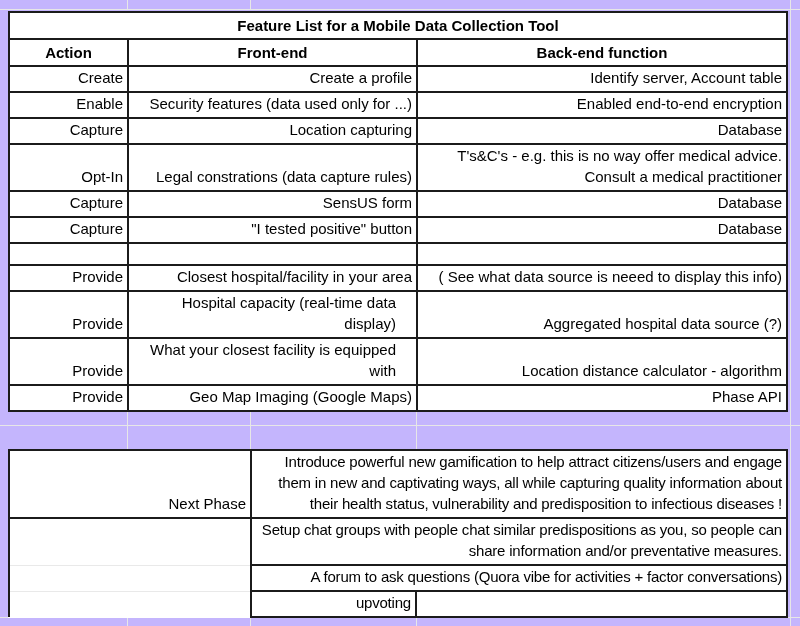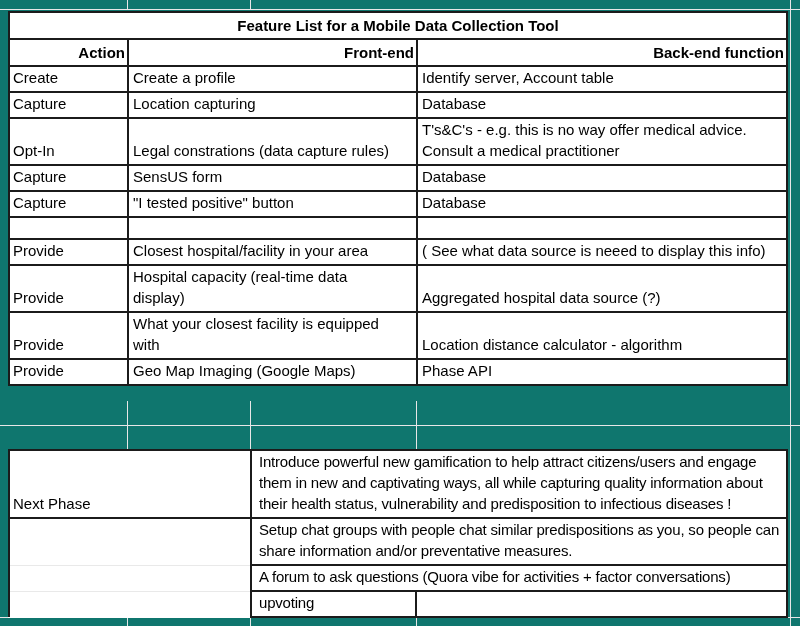--- a/index.html
+++ b/index.html
@@ -4,7 +4,7 @@
 <style>
   html,body{margin:0;padding:0;background:#fff;}
   #canvas{
-    position:relative;width:800px;height:626px;background:#0f766e;overflow:hidden;
+    position:relative;width:800px;height:626px;background:#c4b5fd;overflow:hidden;
     font-family:"Liberation Sans","DejaVu Sans",sans-serif;font-size:15px;line-height:21px;color:#000;
   }
   .gl{position:absolute;background:#e7e7e7;}

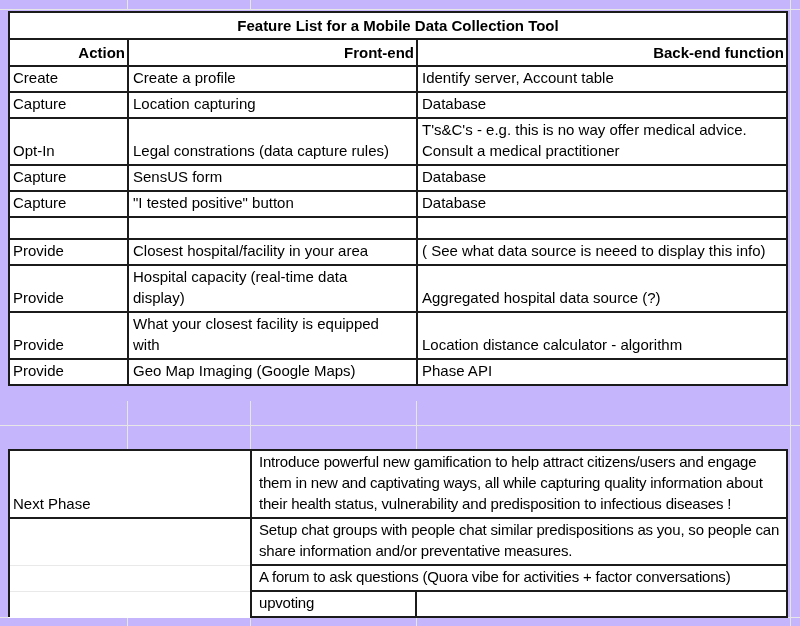--- a/index.html
+++ b/index.html
@@ -14,7 +14,7 @@
   td,th{border:2px solid #1b1b1b;padding:0 4px 3px 4px;vertical-align:bottom;text-align:left;
         font-weight:normal;overflow:hidden;word-wrap:break-word;}
   .title-cell{font-weight:bold;text-align:center;vertical-align:middle;padding:2px;}
-  th{font-weight:bold;text-align:right;vertical-align:middle;padding:2px;white-space:nowrap;}
+  th{font-weight:bold;text-align:center;vertical-align:middle;padding:2px;white-space:nowrap;}
   .colA{padding-left:3px;}
   .nowrap{white-space:nowrap;}
   .pr14{padding-right:20px;}

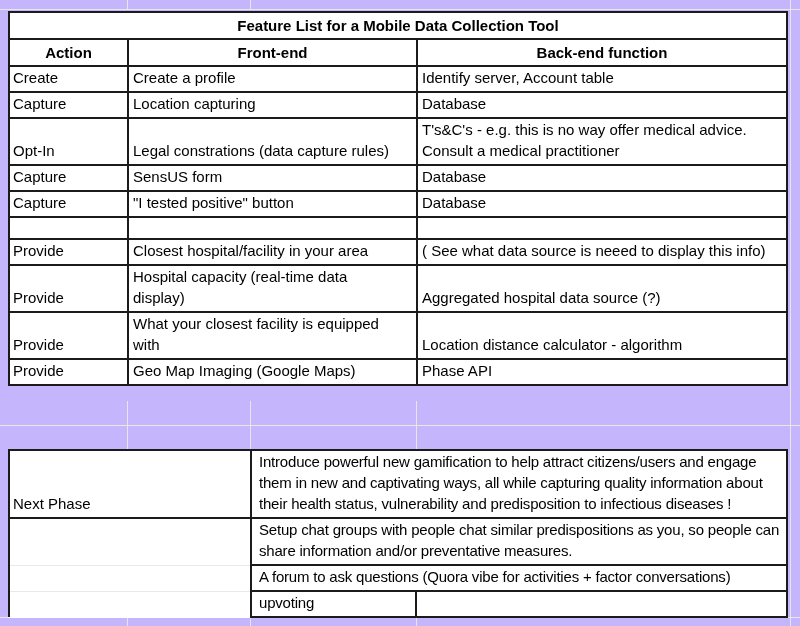--- a/index.html
+++ b/index.html
@@ -11,7 +11,7 @@
   .glh{height:1px;}
   .glv{width:1px;}
   table{border-collapse:collapse;table-layout:fixed;position:absolute;background:#fff;}
-  td,th{border:2px solid #1b1b1b;padding:0 4px 3px 4px;vertical-align:bottom;text-align:left;
+  td,th{border:2px solid #1b1b1b;padding:0 4px 3px 4px;vertical-align:bottom;text-align:right;
         font-weight:normal;overflow:hidden;word-wrap:break-word;}
   .title-cell{font-weight:bold;text-align:center;vertical-align:middle;padding:2px;}
   th{font-weight:bold;text-align:center;vertical-align:middle;padding:2px;white-space:nowrap;}

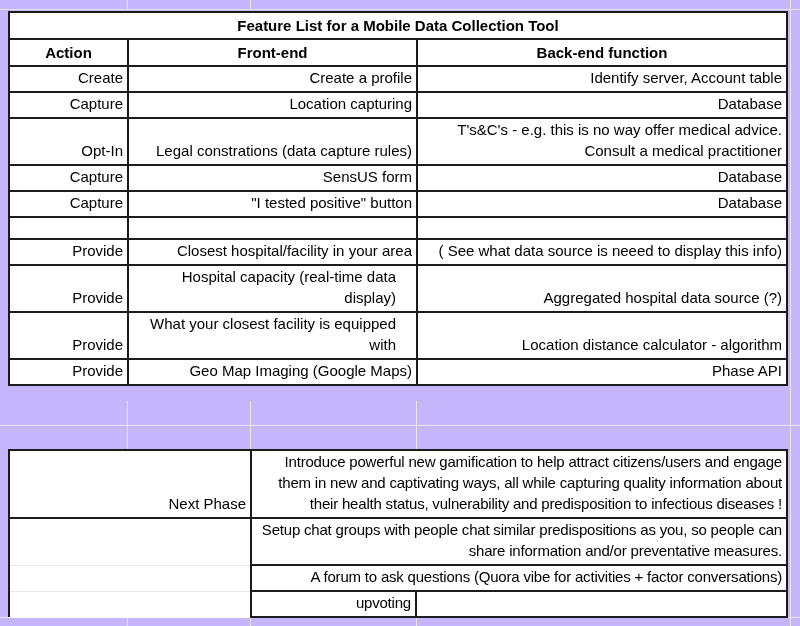--- a/index.html
+++ b/index.html
@@ -63,6 +63,11 @@
       <td class="colA">Create</td>
       <td>Create a profile</td>
       <td>Identify server, Account table</td>
+    </tr>
+    <tr style="height:25px">
+      <td class="colA">Enable</td>
+      <td class="nowrap">Security features (data used only for ...)</td>
+      <td>Enabled end-to-end encryption</td>
     </tr>
     <tr style="height:26px">
       <td class="colA">Capture</td>

